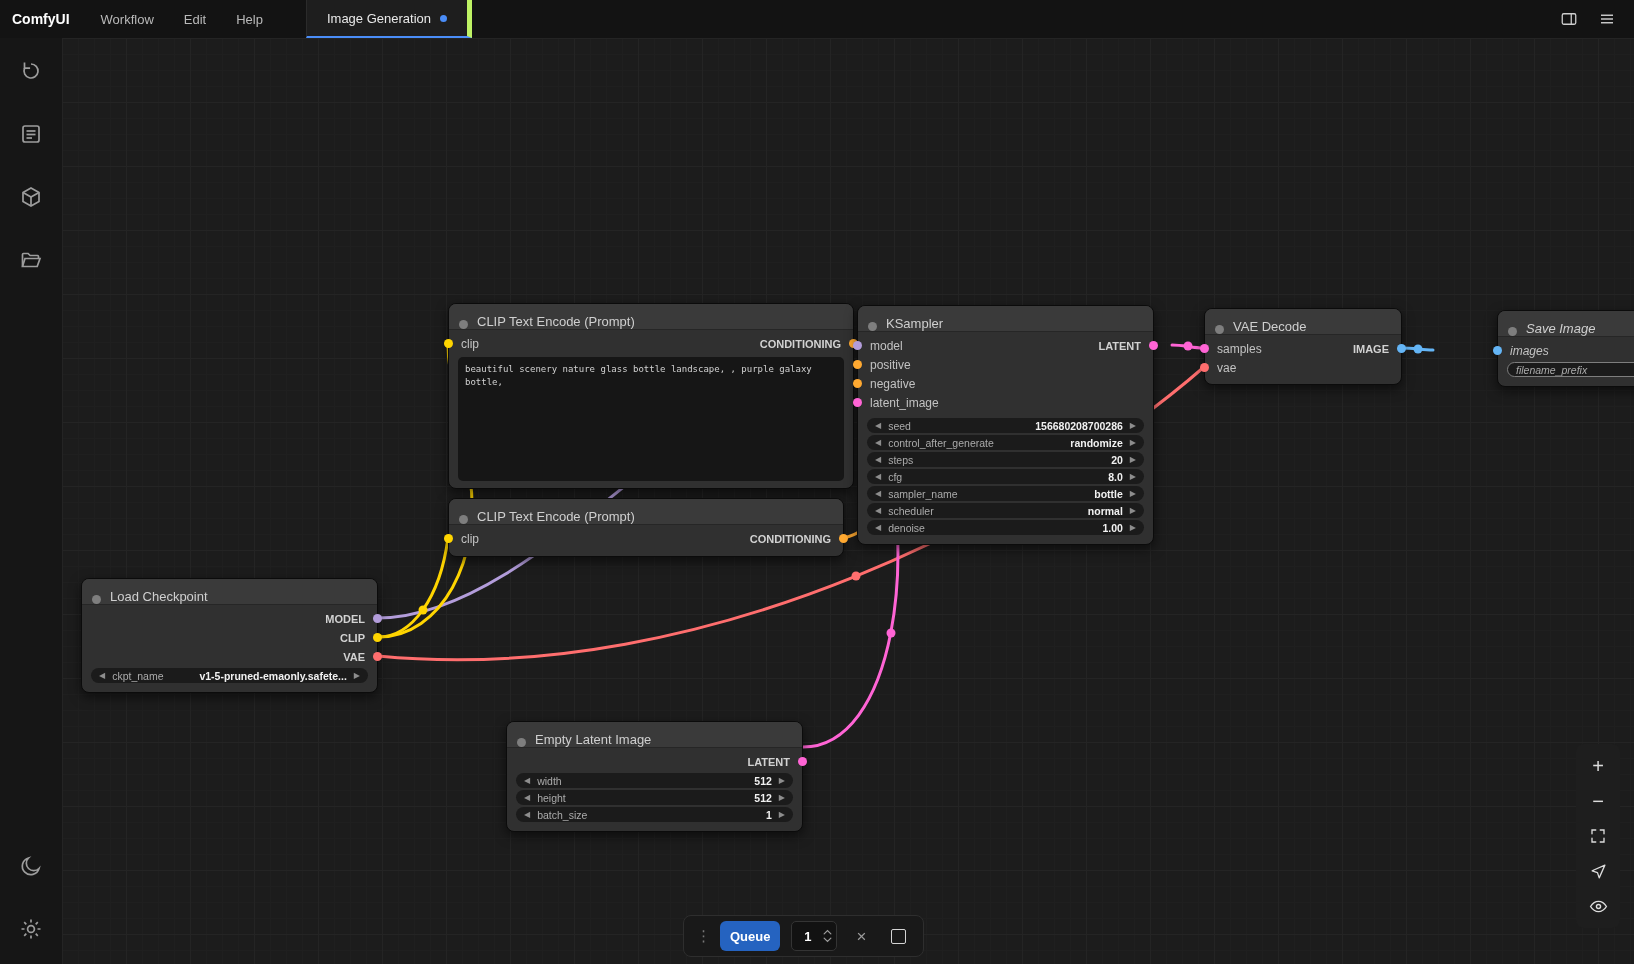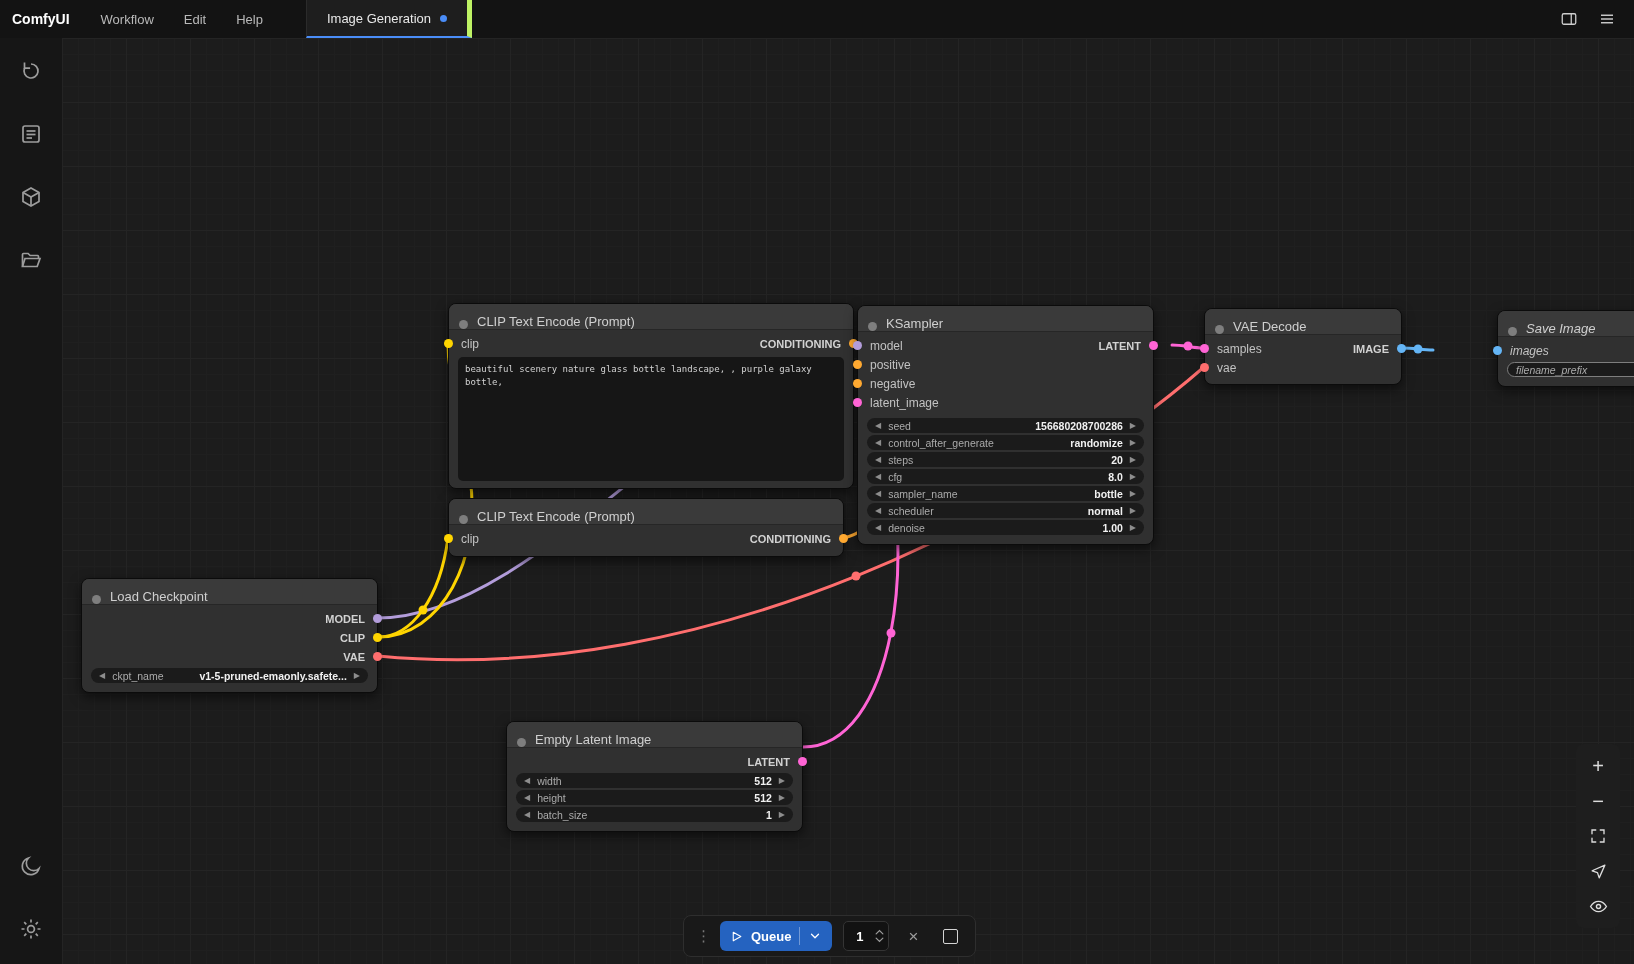--- a/index.html
+++ b/index.html
@@ -59,7 +59,7 @@
   
   .queue-panel { position:absolute; left:621px; top:877px; height:42px; background:#191919; border:1px solid #2e2e2e; border-radius:8px; display:flex; align-items:center; gap:11px; padding:0 12px; z-index:30; }
   .drag-handle { color:#777; font-size:15px; letter-spacing:-2px; cursor:grab; }
-  .queue-btn { height:30px; background:#2563c0; border-radius:6px; display:flex; align-items:center; padding:0 10px; gap:8px; color:#fff; font-size:13px; font-weight:600; cursor:pointer; }
+  .queue-btn { height:30px; background:#2563c0; border-radius:6px; display:flex; align-items:center; padding:0 10px; gap:8px; color:#fff; font-size:13px; font-weight:600; cursor:pointer;flex-direction:column; }
   .queue-btn .divider { width:1px; height:18px; background:rgba(255,255,255,.35); }
   .count-box { position:relative; width:46px; height:30px; background:#121212; border:1px solid #343434; border-radius:5px; display:flex; align-items:center; }
   .count-val { flex:1; text-align:center; color:#fff; font-size:13px; font-weight:700; }

